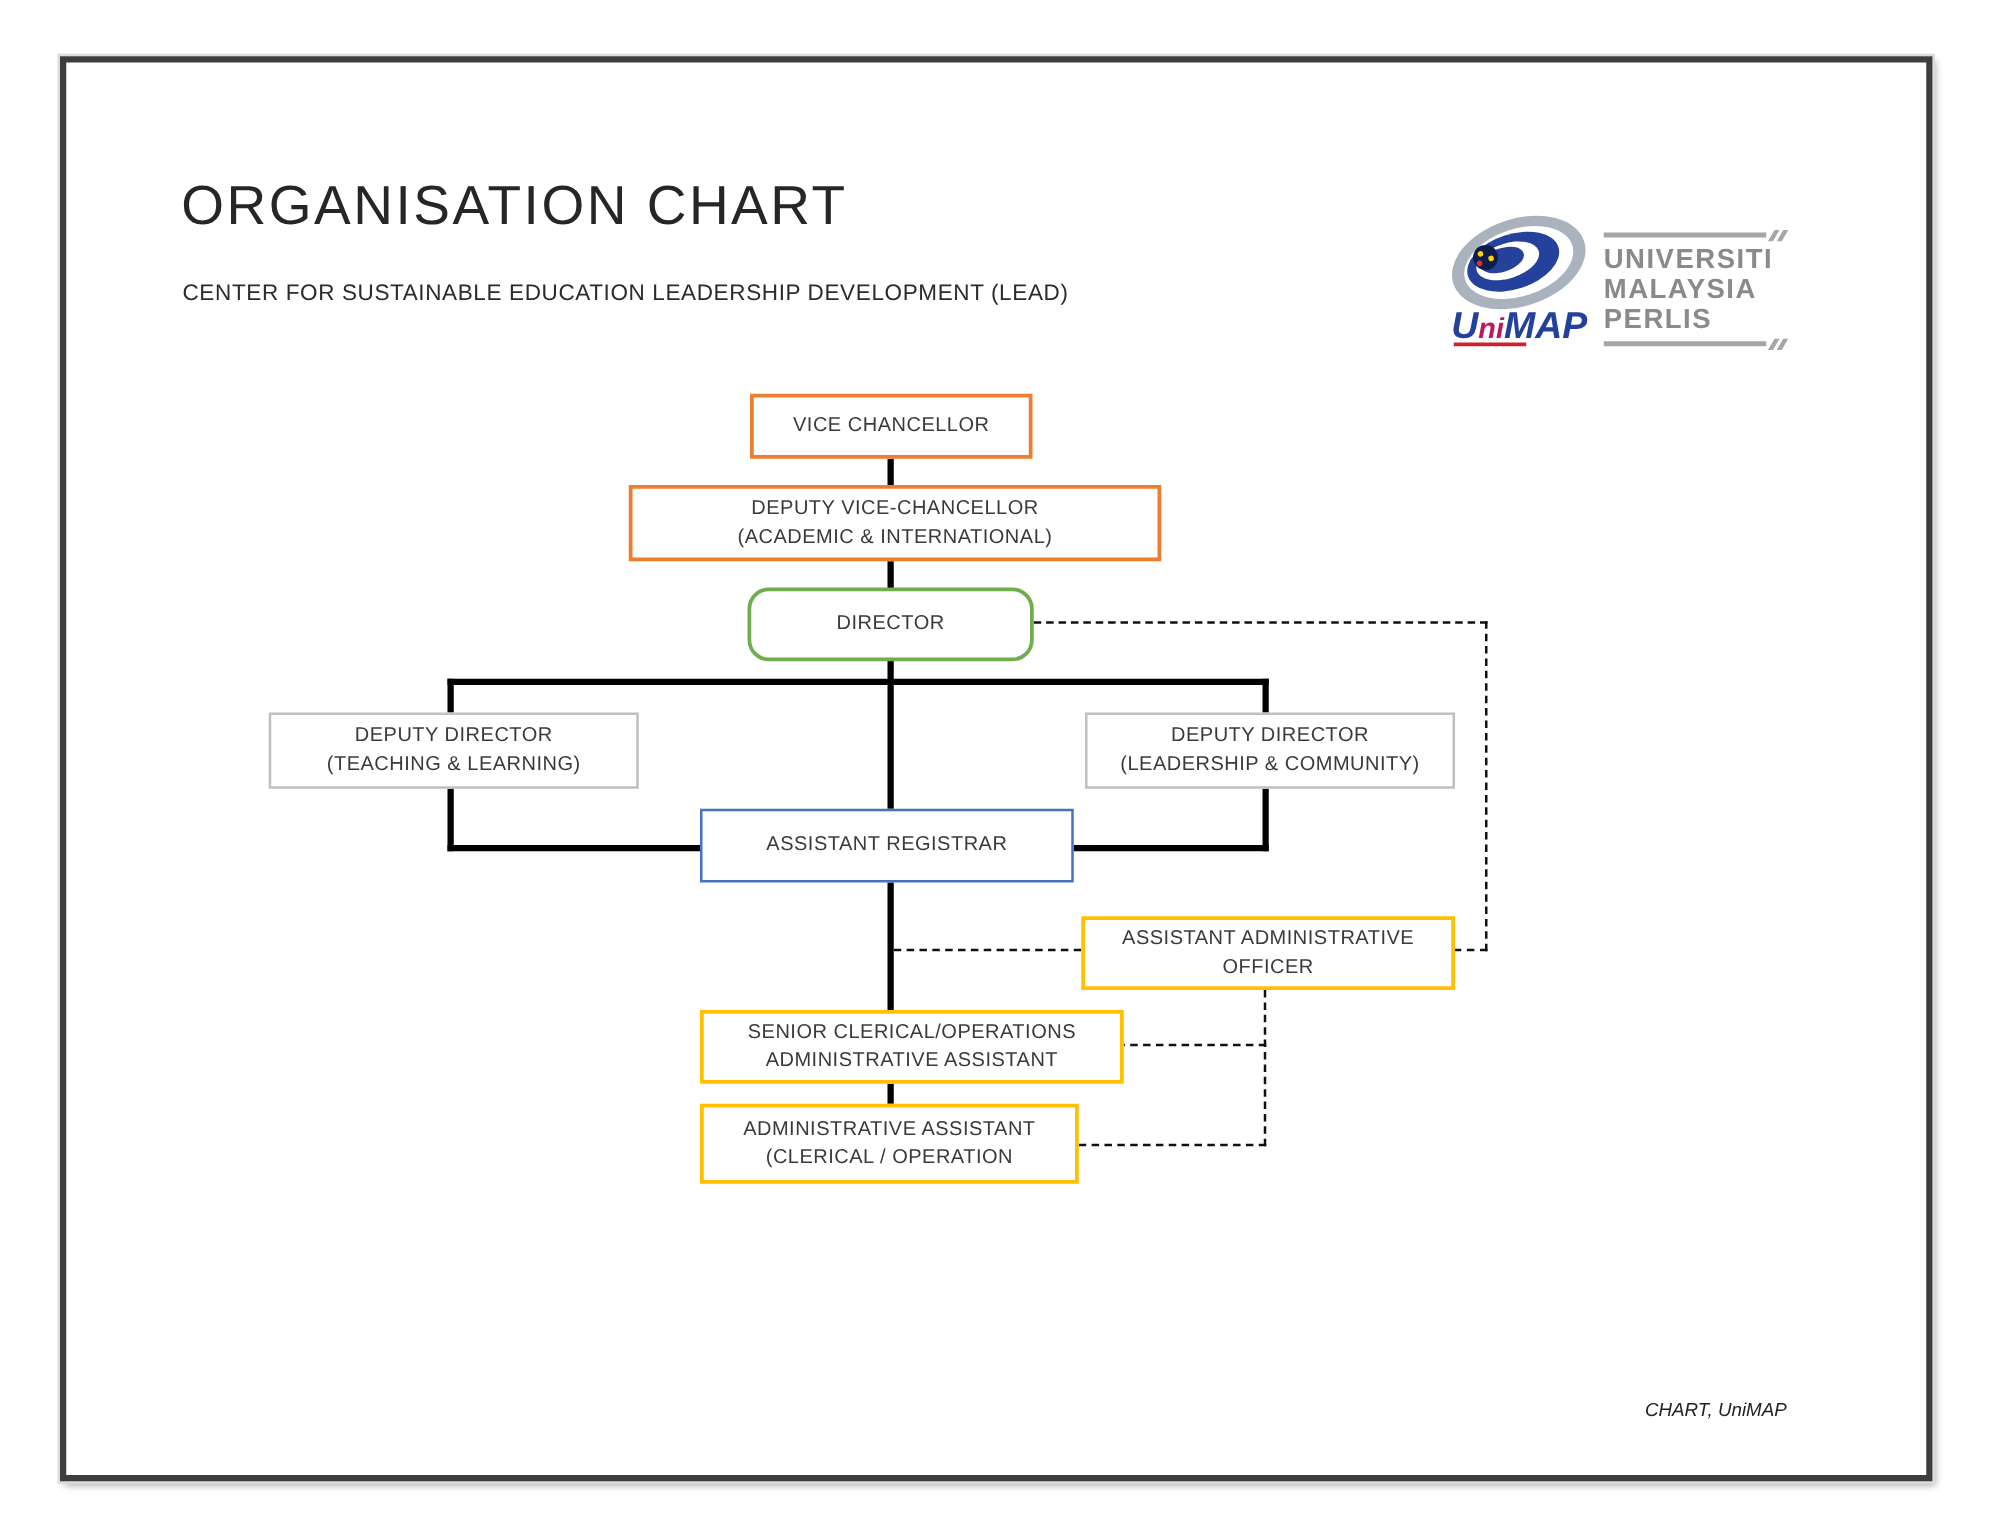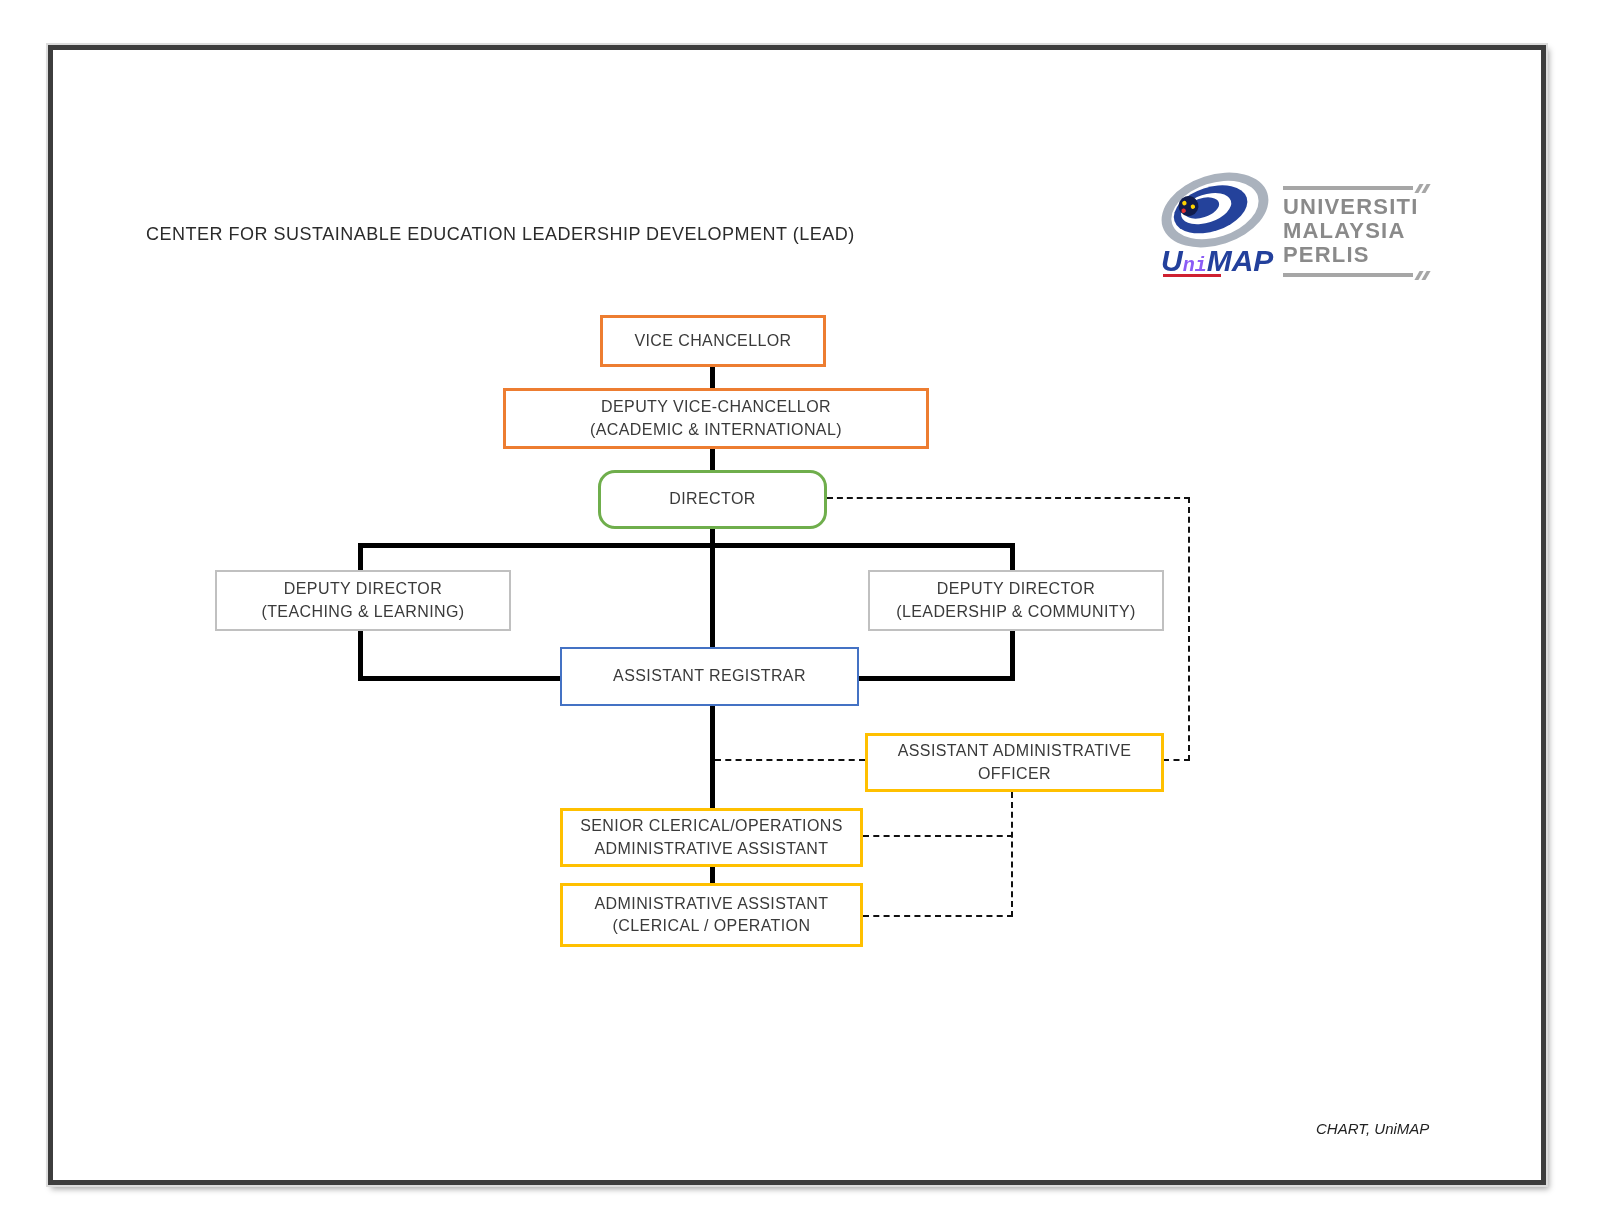--- a/index.html
+++ b/index.html
@@ -70,6 +70,7 @@
 
   <div class="frame"></div>
 
+  <h1 class="title">ORGANISATION CHART</h1>
   <div class="subtitle">CENTER FOR SUSTAINABLE EDUCATION LEADERSHIP DEVELOPMENT (LEAD)</div>
 
   <div class="logo">

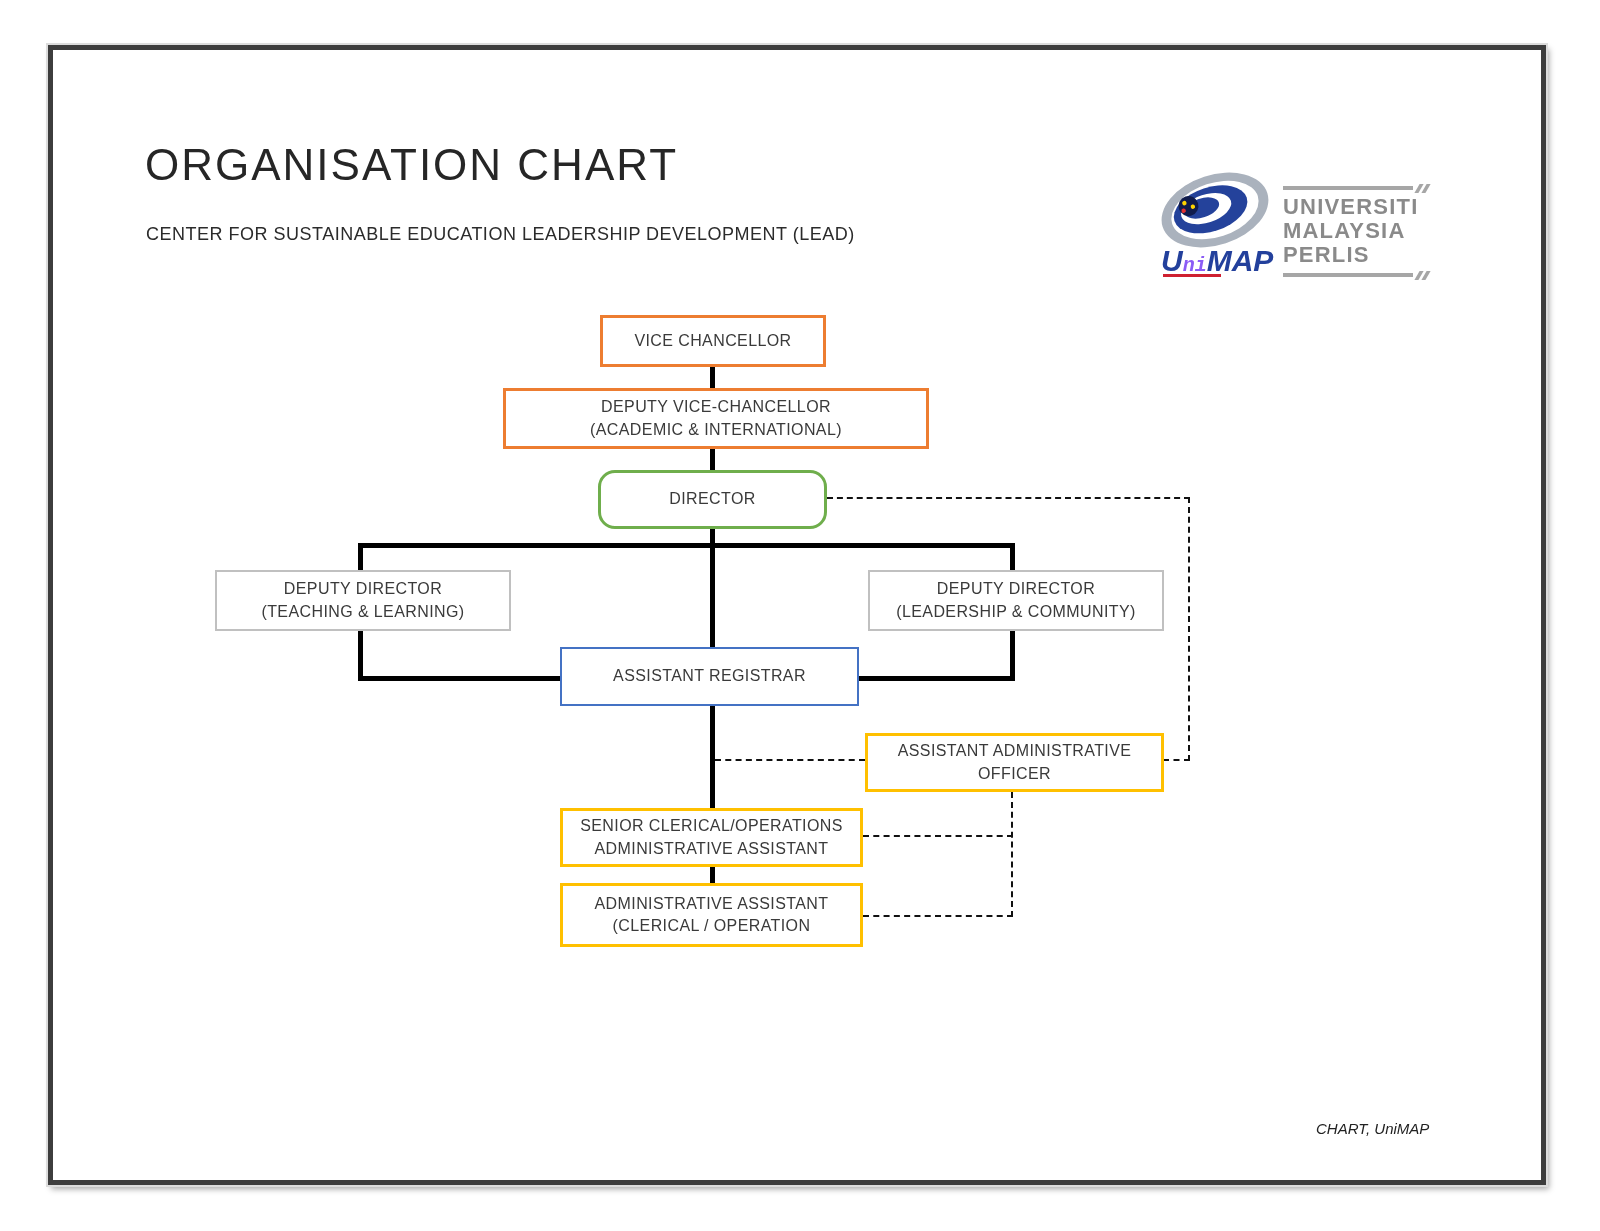--- a/index.html
+++ b/index.html
@@ -28,7 +28,7 @@
   .logo-swirl { position:absolute; left:0; top:0; }
   .logo-wordmark { position:absolute; left:6px; top:76px; font-weight:bold; font-style:italic; white-space:nowrap; }
   .logo-wordmark .w-u   { font-size:30px; color:#23409c; }
-  .logo-wordmark .w-ni  { font-size:20px; color:#8b5cf6;font-family:Liberation Mono, monospace; }
+  .logo-wordmark .w-ni  { font-size:23px; color:#be185d; }
   .logo-wordmark .w-map { font-size:30px; color:#23409c; }
   .logo-underline { position:absolute; left:8px; top:106px; width:58px; height:3px; background:#cf2030; }
   .uni-text { position:absolute; left:128px; top:18px; width:150px; }

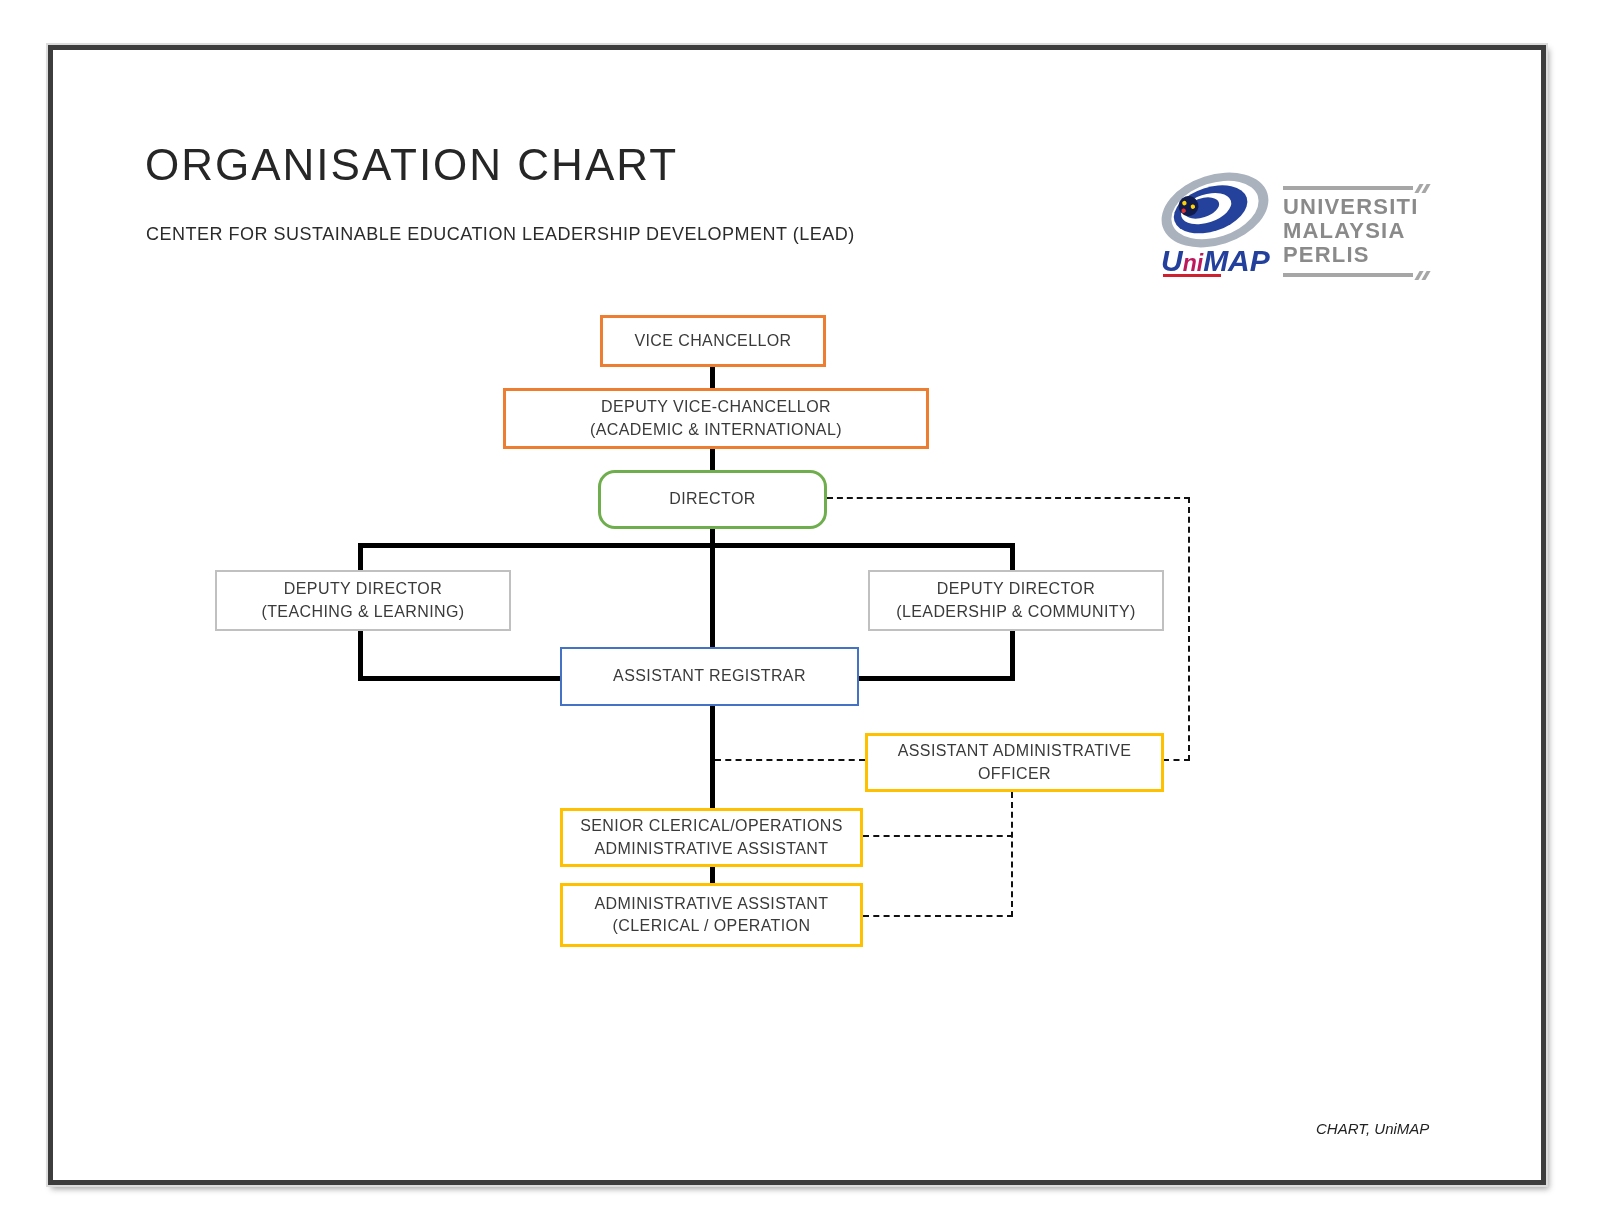--- a/index.html
+++ b/index.html
@@ -156,7 +156,7 @@
     <span>OFFICER</span>
   </div>
 
-  <div class="node node--yellow" style="left:560px; top:808px; width:303px; height:59px;">
+  <div class="node node--yellow" style="left:560px; top:808px; width:339px; height:59px;">
     <span>SENIOR CLERICAL/OPERATIONS</span>
     <span>ADMINISTRATIVE ASSISTANT</span>
   </div>

